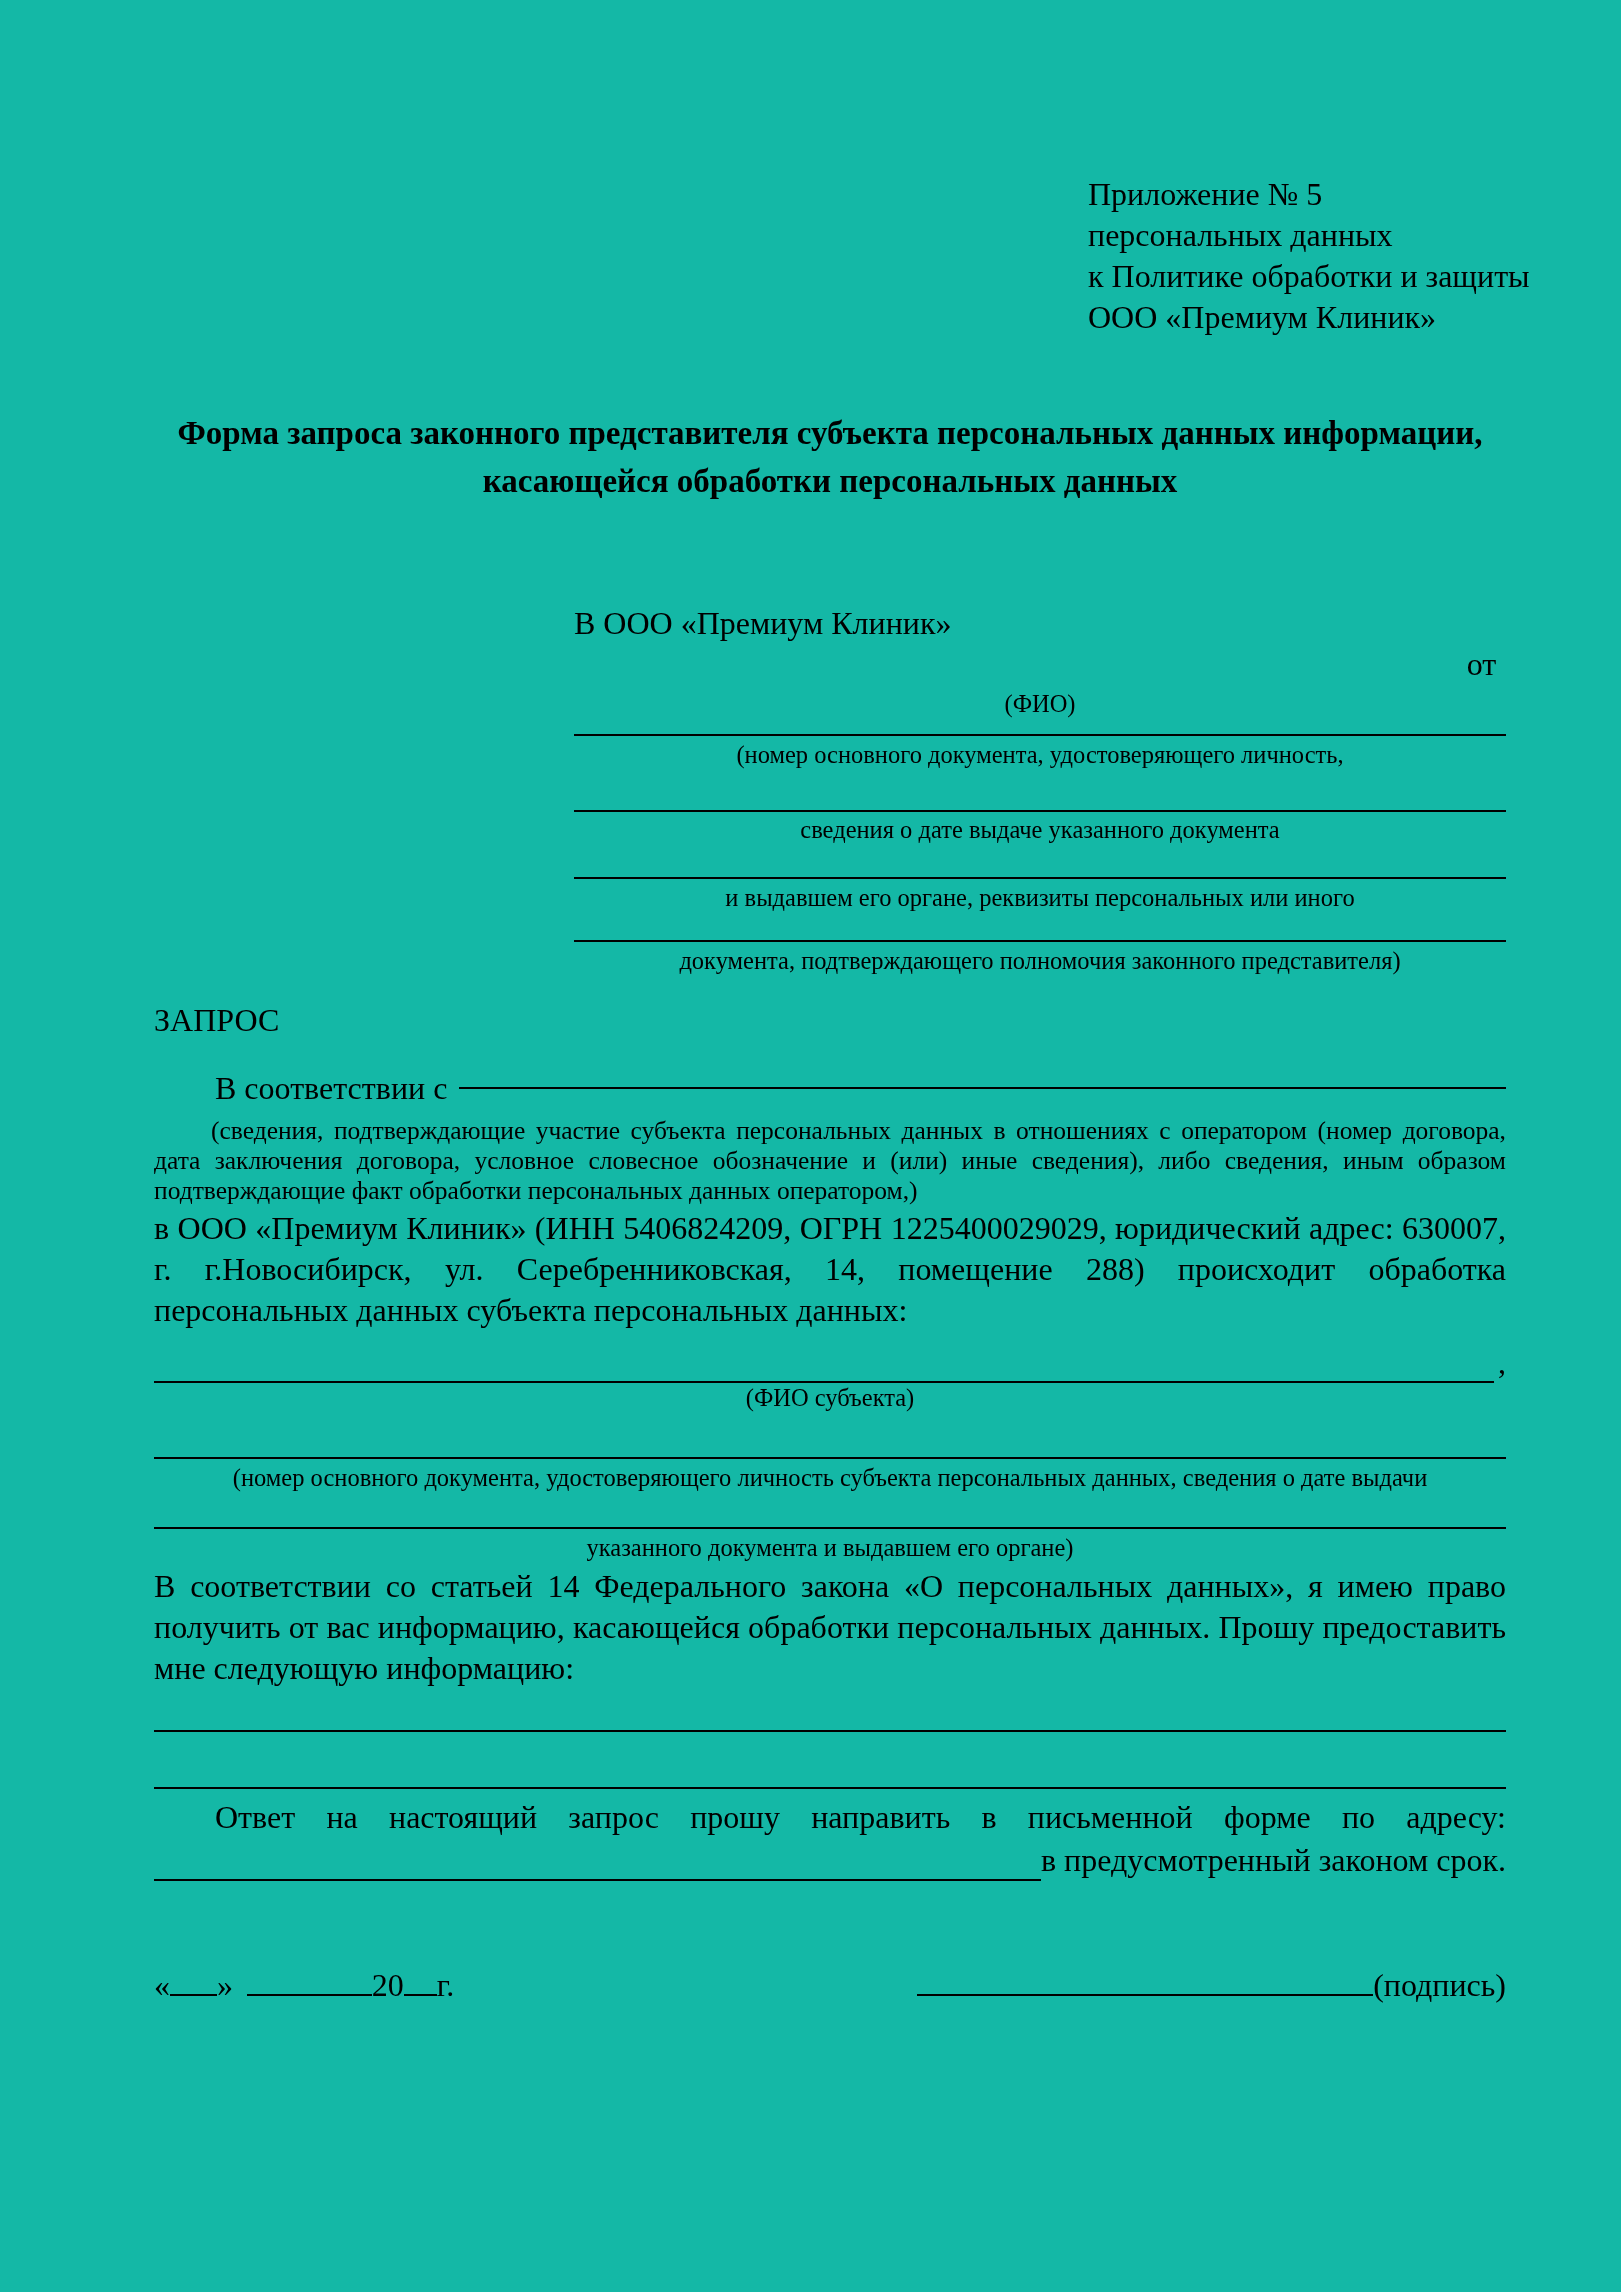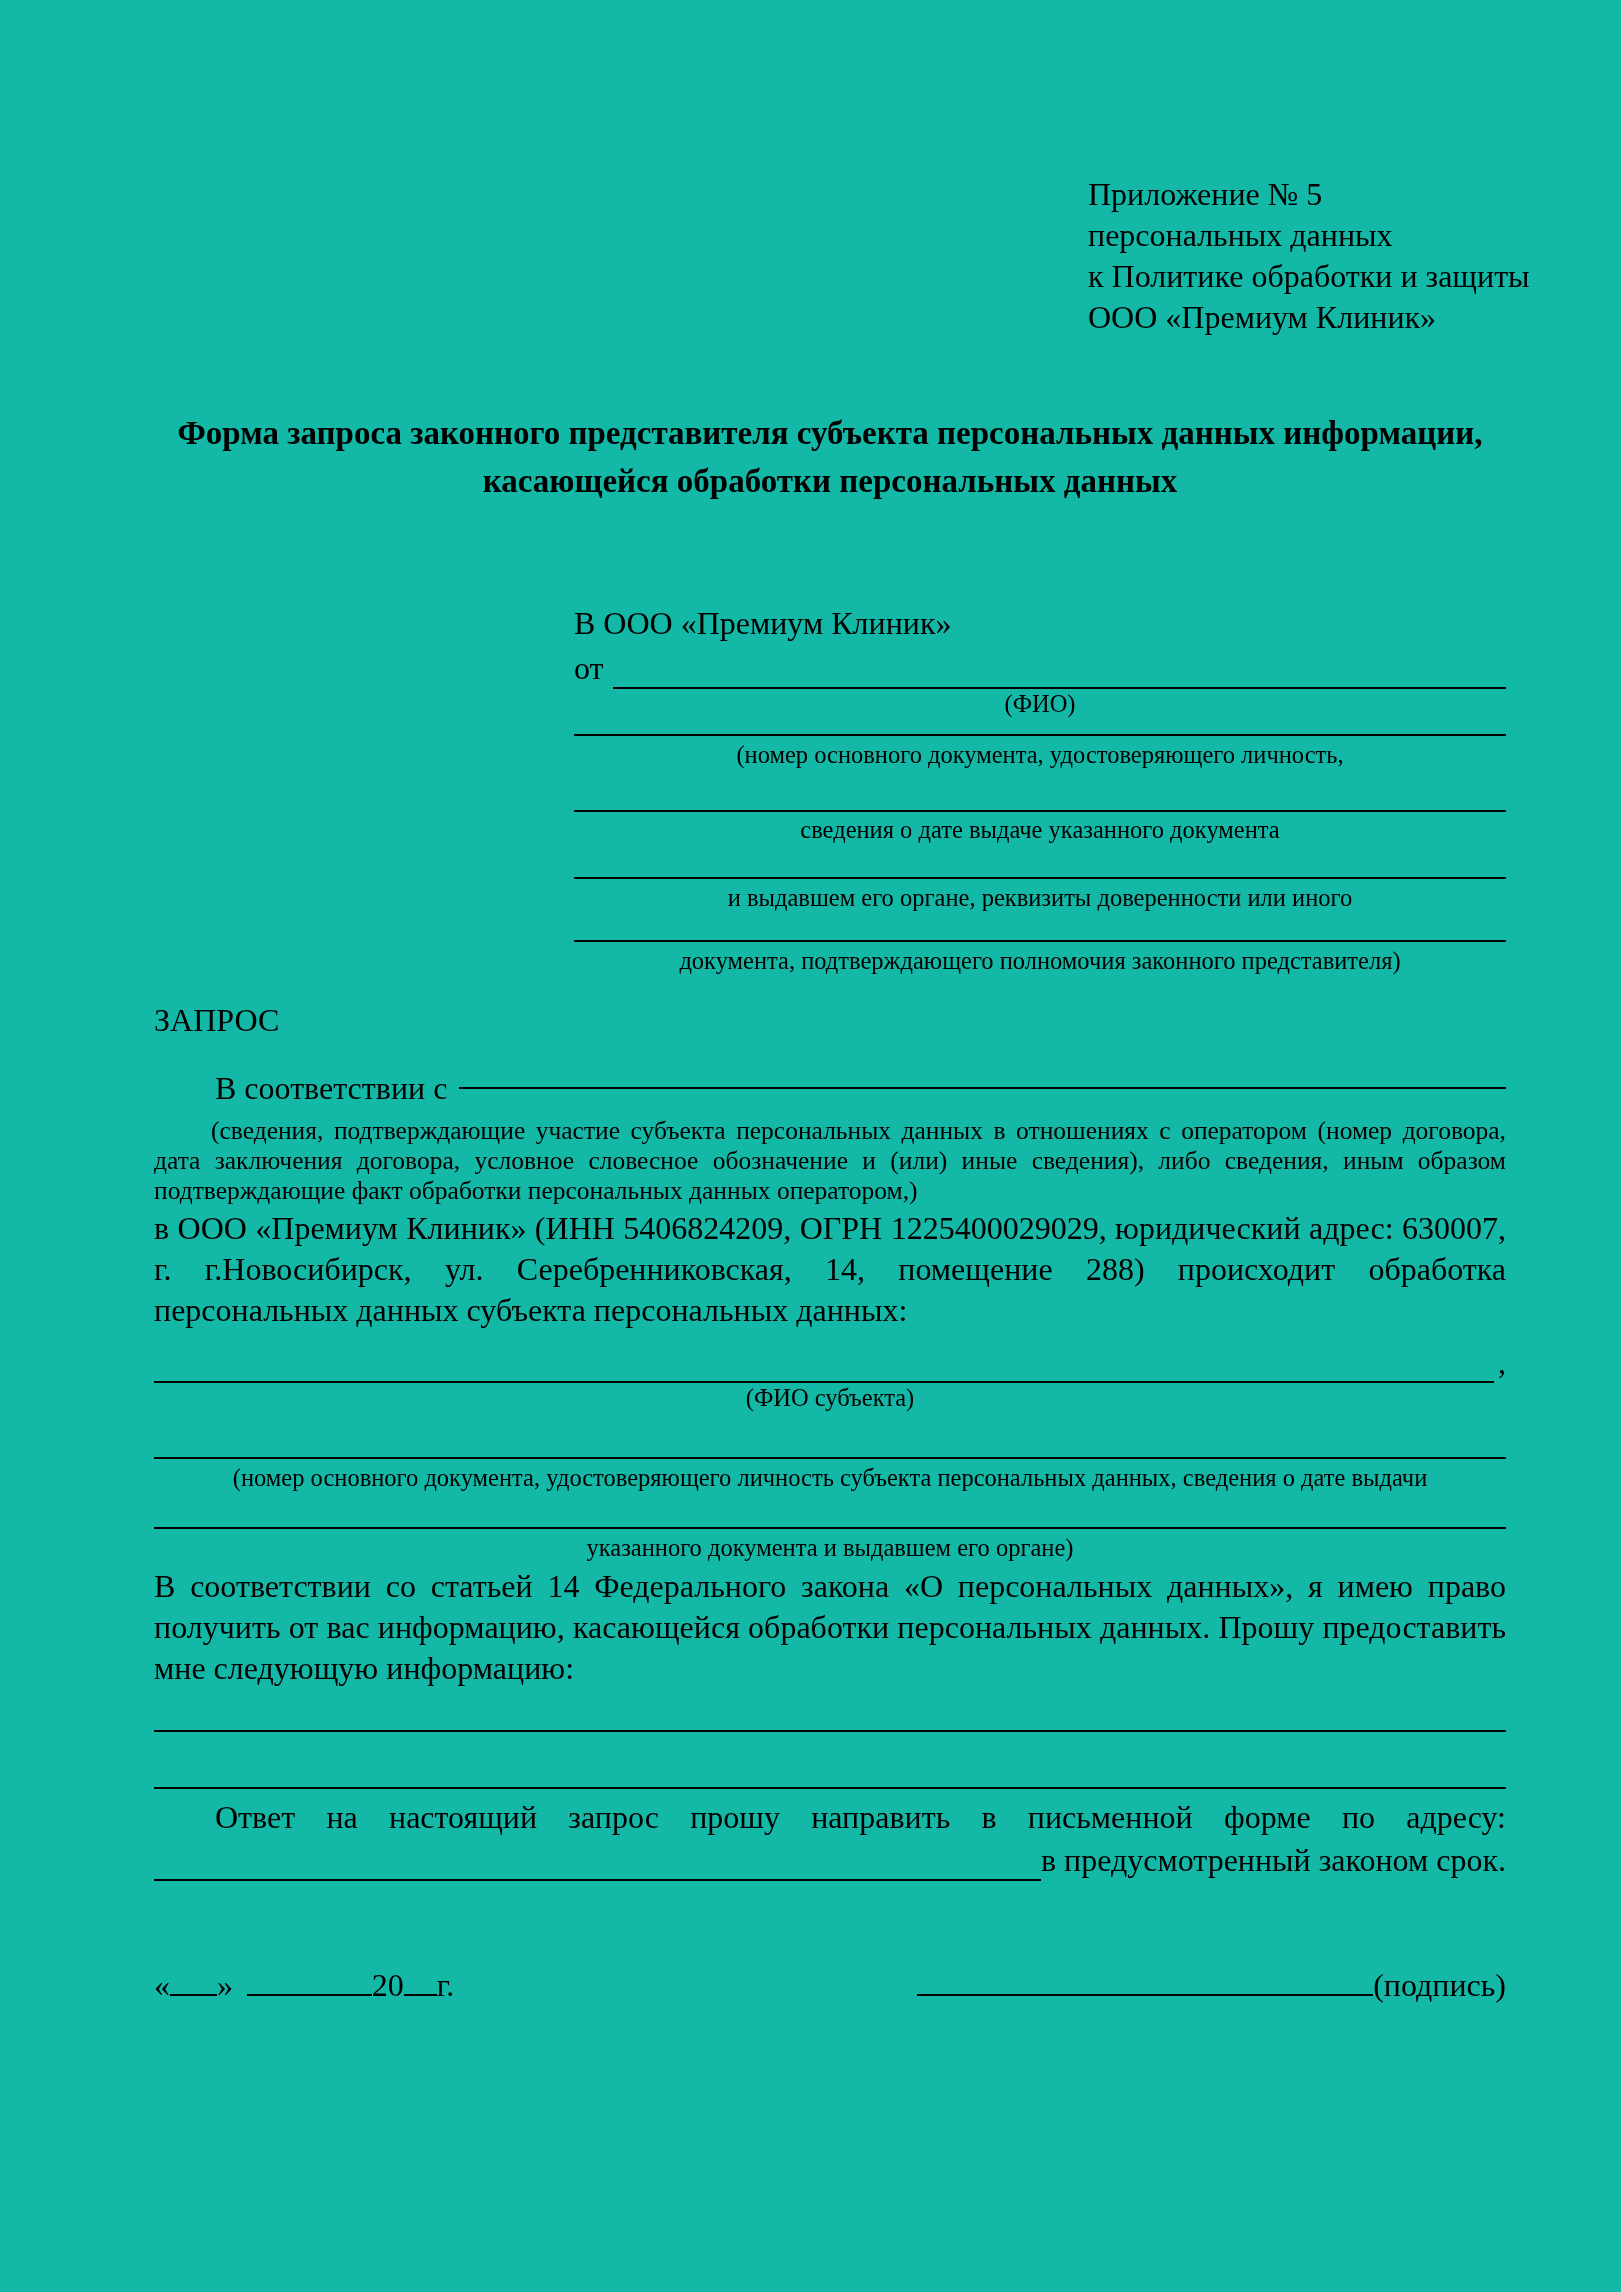--- a/index.html
+++ b/index.html
@@ -31,7 +31,7 @@
 
   
   .addressee { margin-top: 98px; margin-left: 420px; }
-  .from-row { display: flex; align-items: flex-end; height: 45px; }
+  .from-row { display: flex; align-items: flex-end; height: 45px; flex-direction: column; }
   .from-row .label { flex: 0 0 auto; padding-right: 9.8px; }
   .grow-line { flex: 1 1 auto; border-bottom: 2.9px solid #000; }
   .cap { font-size: 24.5px; line-height: 29px; text-align: center; }

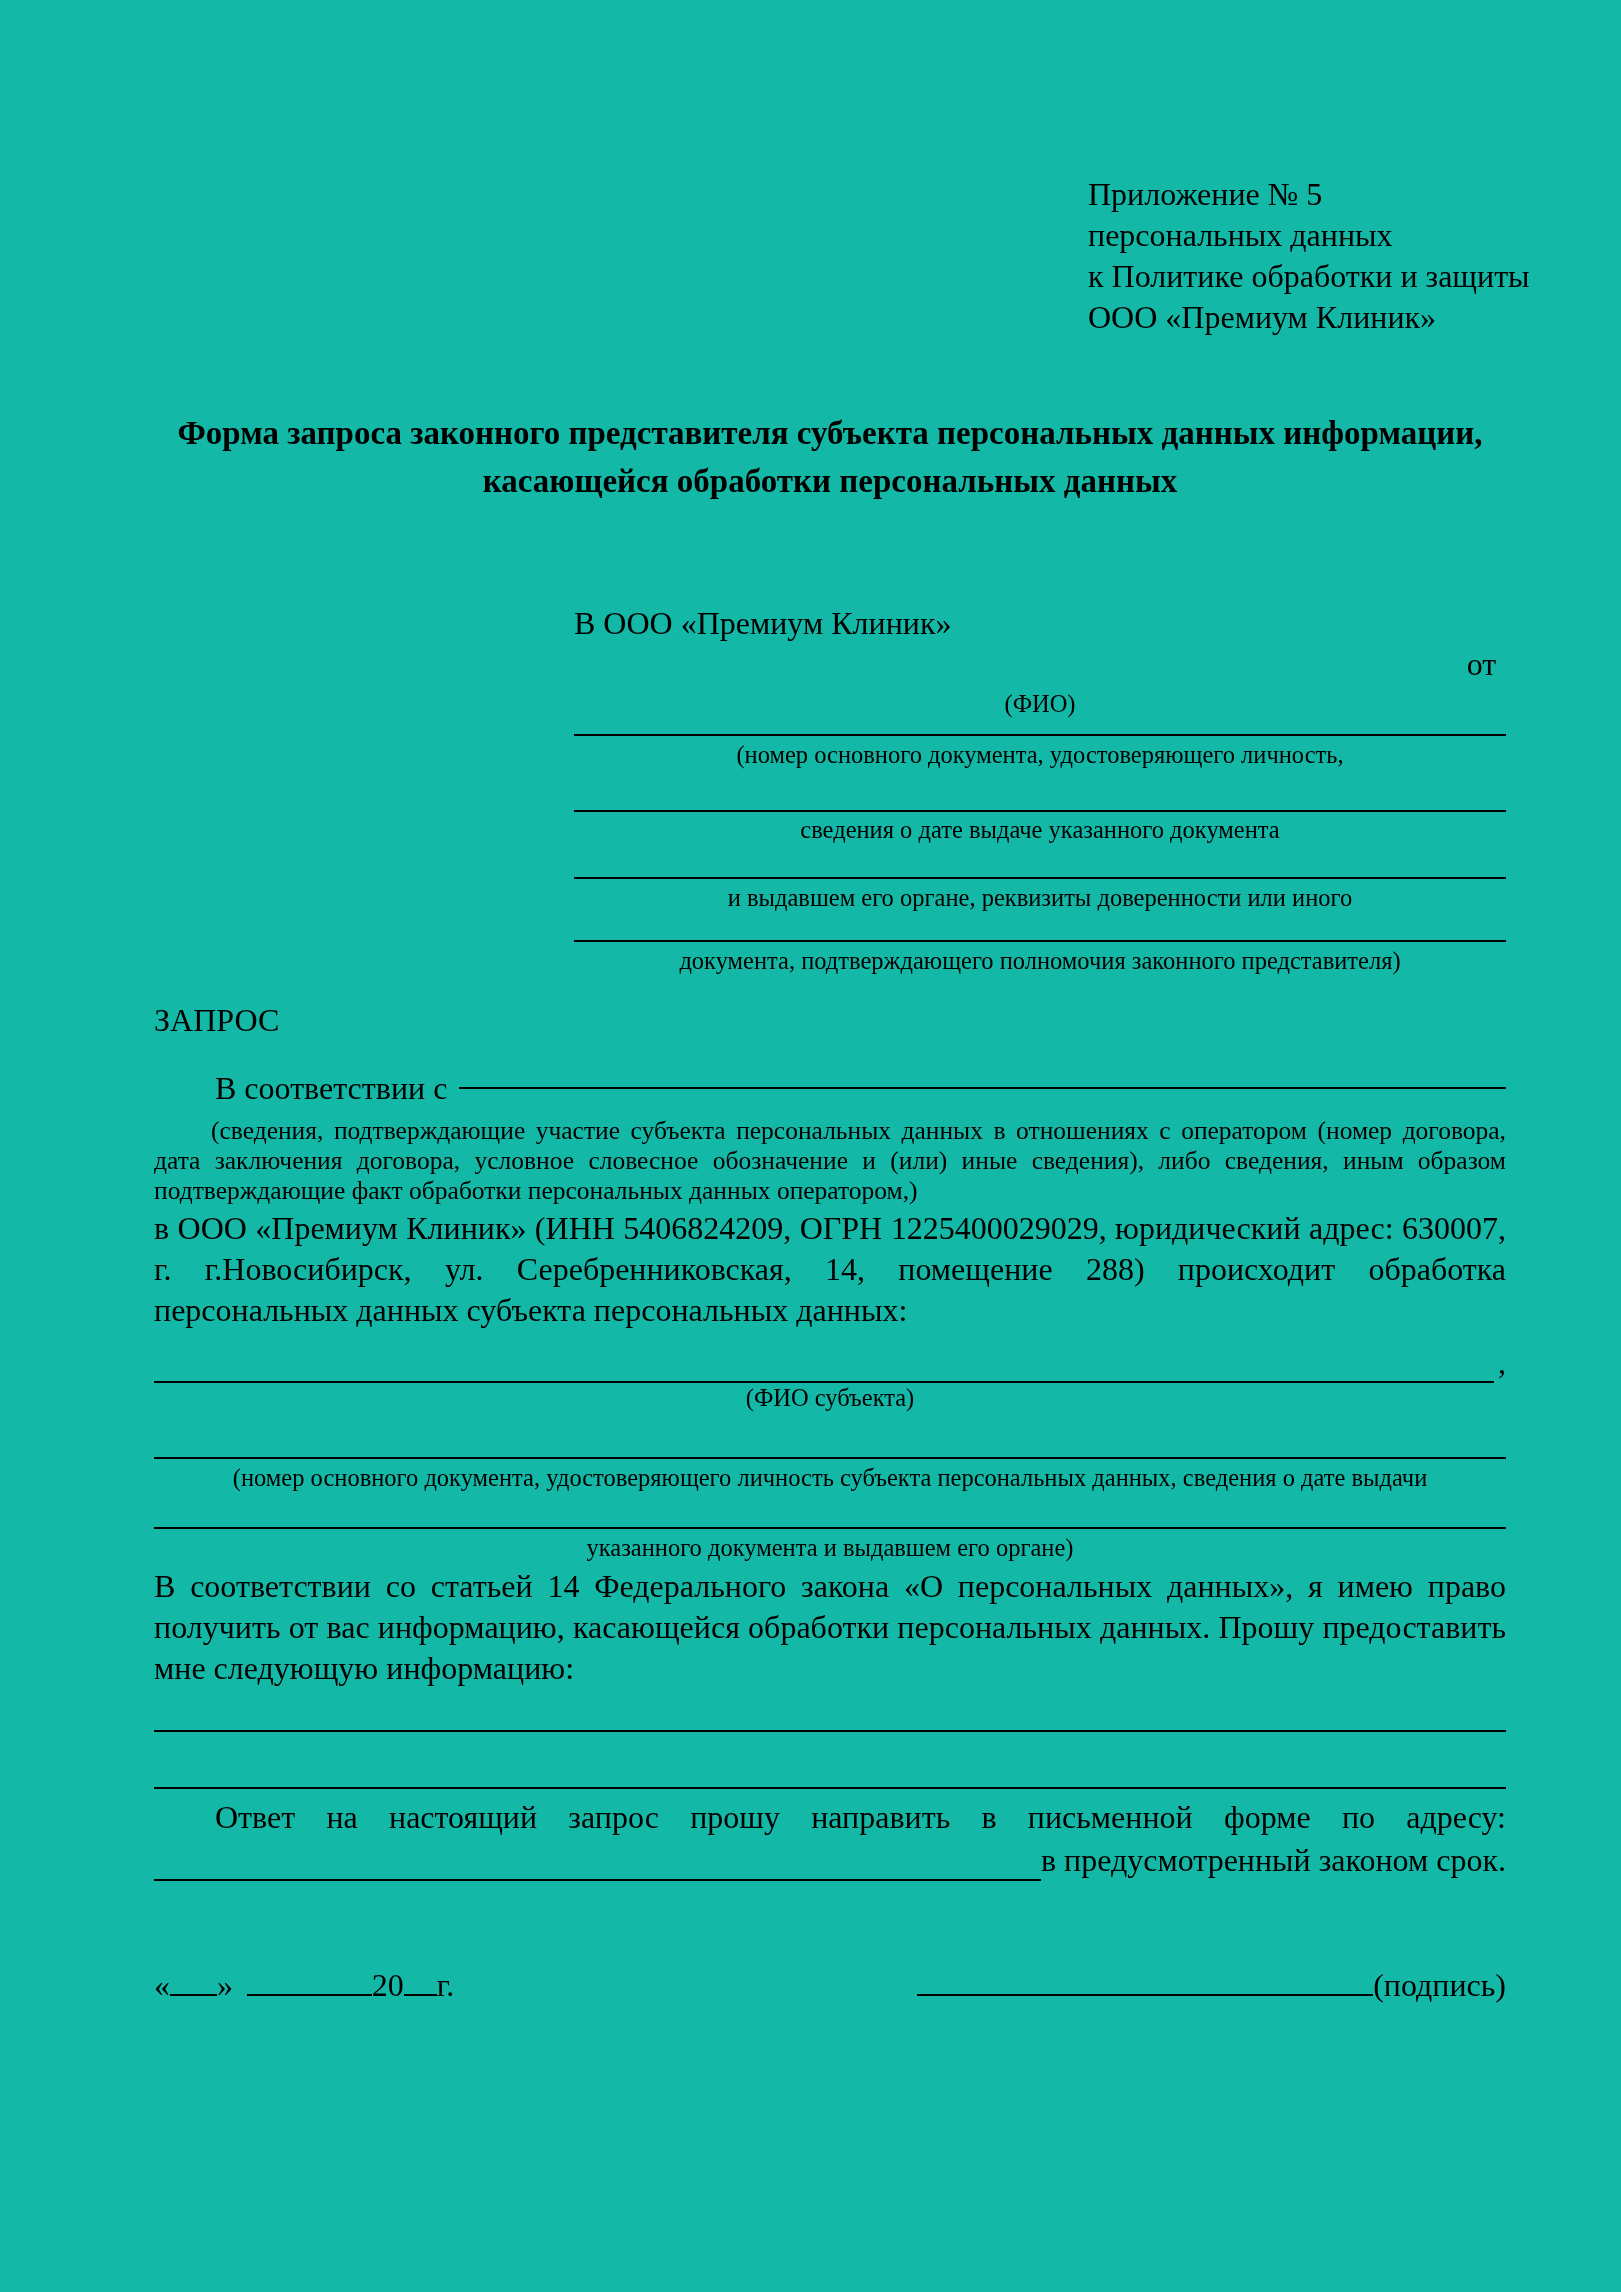--- a/index.html
+++ b/index.html
@@ -118,7 +118,7 @@
     <div class="cap addr-cap">сведения о дате выдаче указанного документа</div>
 
     <div class="addr-line g3"></div>
-    <div class="cap addr-cap">и выдавшем его органе, реквизиты доверенности или иного</div>
+    <div class="cap addr-cap">и выдавшем его органе, реквизиты персональных или иного</div>
 
     <div class="addr-line g4"></div>
     <div class="cap addr-cap">документа, подтверждающего полномочия законного представителя)</div>

